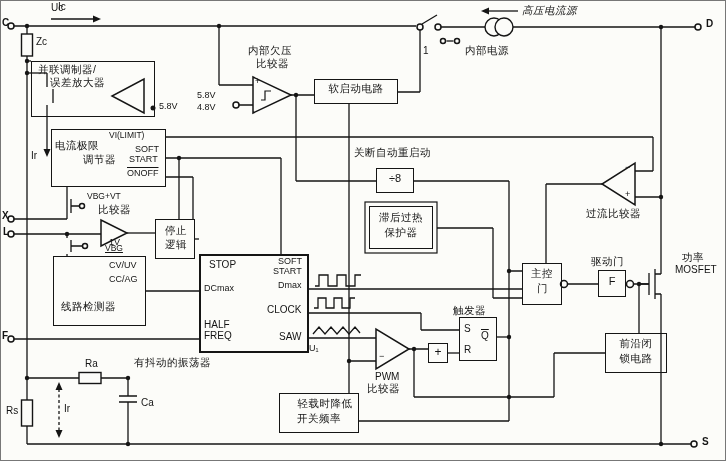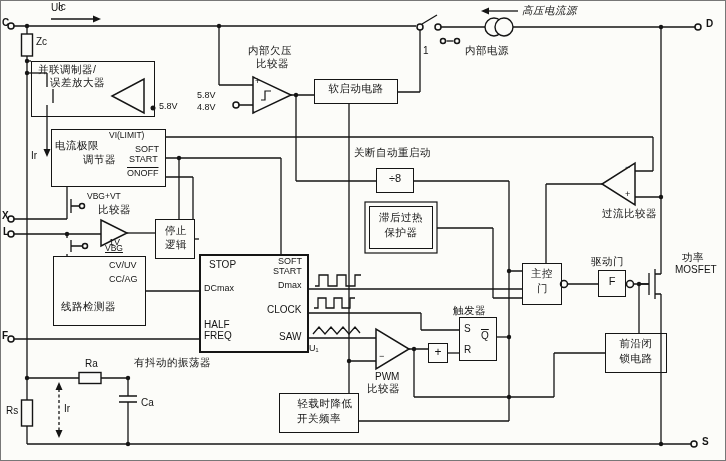--- a/index.html
+++ b/index.html
@@ -243,7 +243,7 @@
 <div class="lbl cn ctr" style="left:368px;top:211px;width:64px;">滞后过热</div>
 <div class="lbl cn ctr" style="left:368px;top:226px;width:64px;">保护器</div>
 
-<div class="lbl cn" style="left:585px;top:207px;margin-left:16px;">过流比较器</div>
+<div class="lbl cn" style="left:585px;top:207px;">过流比较器</div>
 <div class="lbl sm" style="left:624px;top:162px;">−</div>
 <div class="lbl sm" style="left:624px;top:189px;">+</div>
 

